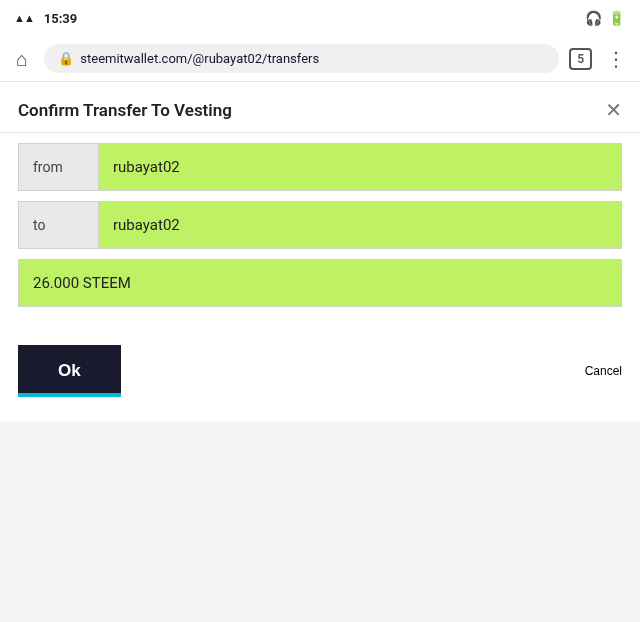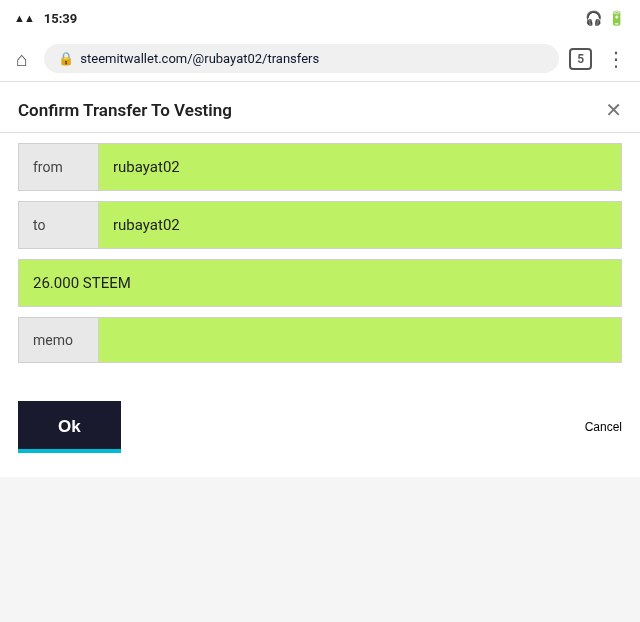--- a/index.html
+++ b/index.html
@@ -246,10 +246,6 @@
       <div class="field-value">26.000 STEEM</div>
     </div>
 
-    <div class="field-row">
-      <div class="field-label">memo</div>
-      <div class="field-value empty"></div>
-    </div>
 
   </div>
 

